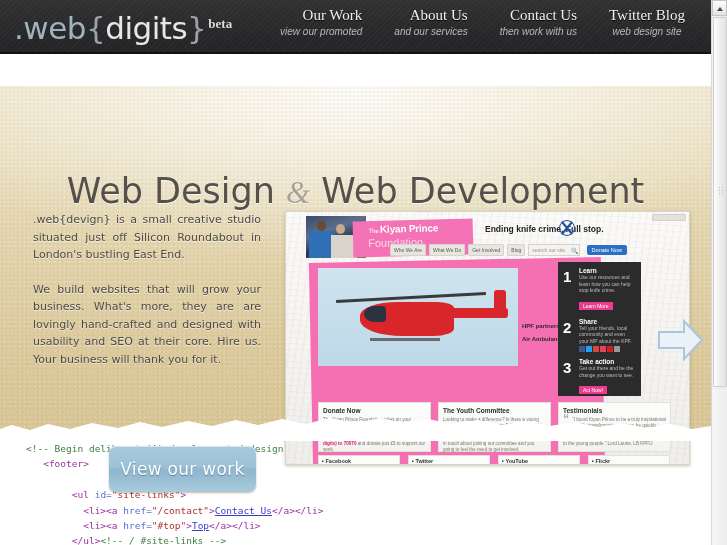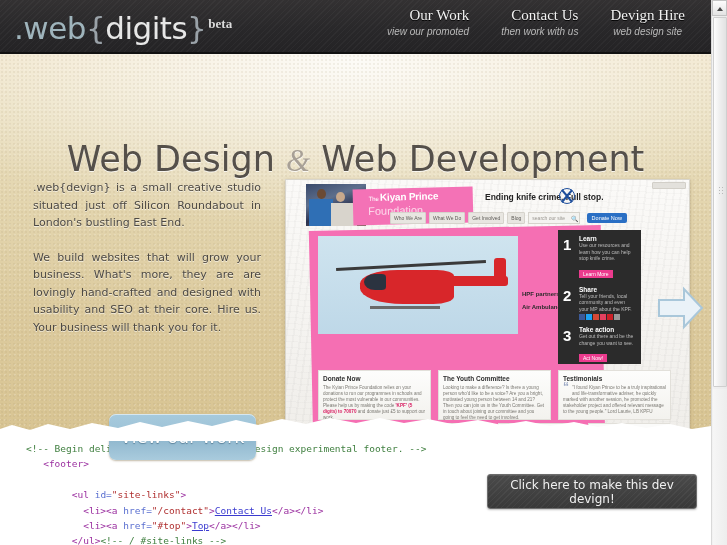--- a/index.html
+++ b/index.html
@@ -357,6 +357,10 @@
       <a class="navitem" href="#">
         <span class="nav-title">Our Work</span>
         <span class="nav-sub">view our promoted</span>
+      </a>
+      <a class="navitem" href="#">
+        <span class="nav-title">About Us</span>
+        <span class="nav-sub">and our services</span>
       </a>
       <a class="navitem" href="#">
         <span class="nav-title">Contact Us</span>

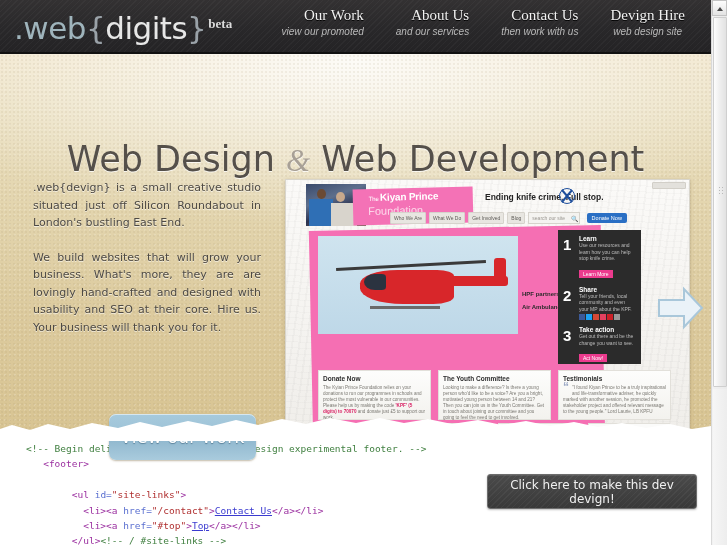--- a/index.html
+++ b/index.html
@@ -367,7 +367,7 @@
         <span class="nav-sub">then work with us</span>
       </a>
       <a class="navitem" href="#">
-        <span class="nav-title">Devign Hire</span>
+        <span class="nav-title">Twitter Blog</span>
         <span class="nav-sub">web design site</span>
       </a>
     </nav>

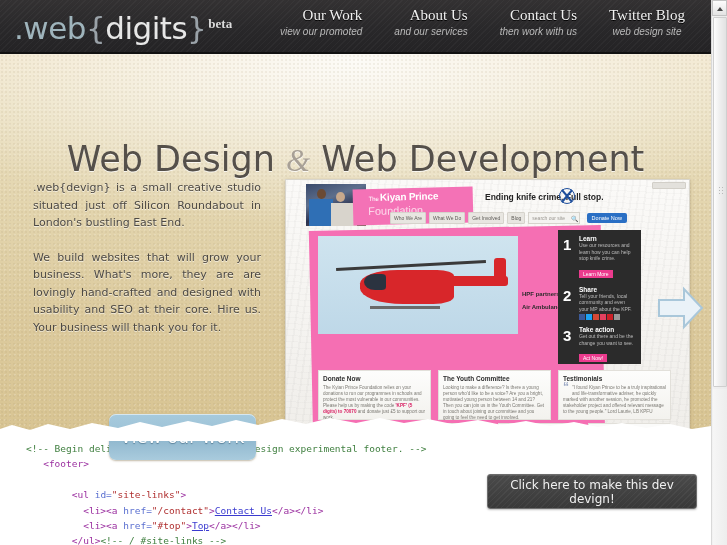--- a/index.html
+++ b/index.html
@@ -68,6 +68,7 @@
     background:
       radial-gradient(ellipse 110% 70% at 50% 2%, rgba(255,255,255,0.85) 0%, rgba(255,255,255,0.0) 62%),
       linear-gradient(#f0e4c8 0%, #eadfbf 14%, #e3d5ae 40%, #dcca9d 70%, #d8c492 100%);
+    margin-top: 32px;
   }
   #content::after{
     content:""; position:absolute; inset:0; pointer-events:none;

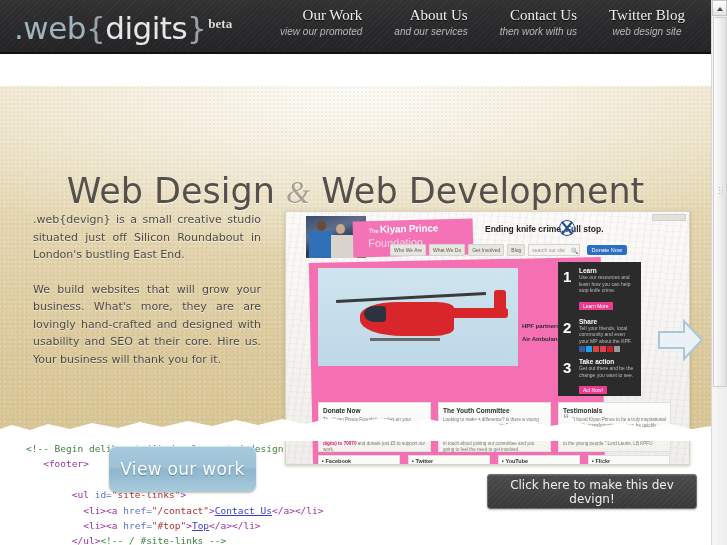--- a/index.html
+++ b/index.html
@@ -505,7 +505,6 @@
     <div id="code"><div><span class="c-com">&lt;!-- Begin deliberate(!) development / design experimental footer. --&gt;</span></div><div><span class="c-pun">   </span><span class="c-tag">&lt;footer&gt;</span></div><div>&nbsp;</div><div><span class="c-pun">        </span><span class="c-tag">&lt;ul </span><span class="c-att">id=</span><span class="c-val">"site-links"</span><span class="c-tag">&gt;</span></div><div><span class="c-pun">          </span><span class="c-tag">&lt;li&gt;&lt;a </span><span class="c-att">href=</span><span class="c-val">"/contact"</span><span class="c-tag">&gt;</span><span class="c-lnk">Contact Us</span><span class="c-tag">&lt;/a&gt;&lt;/li&gt;</span></div><div><span class="c-pun">          </span><span class="c-tag">&lt;li&gt;&lt;a </span><span class="c-att">href=</span><span class="c-val">"#top"</span><span class="c-tag">&gt;</span><span class="c-lnk">Top</span><span class="c-tag">&lt;/a&gt;&lt;/li&gt;</span></div><div><span class="c-pun">        </span><span class="c-tag">&lt;/ul&gt;</span><span class="c-com">&lt;!-- / #site-links --&gt;</span></div></div>
   </div>
 
-  <button id="devbtn">Click here to make this dev devign!</button>
 </div>
 
 <div id="scrollbar">

